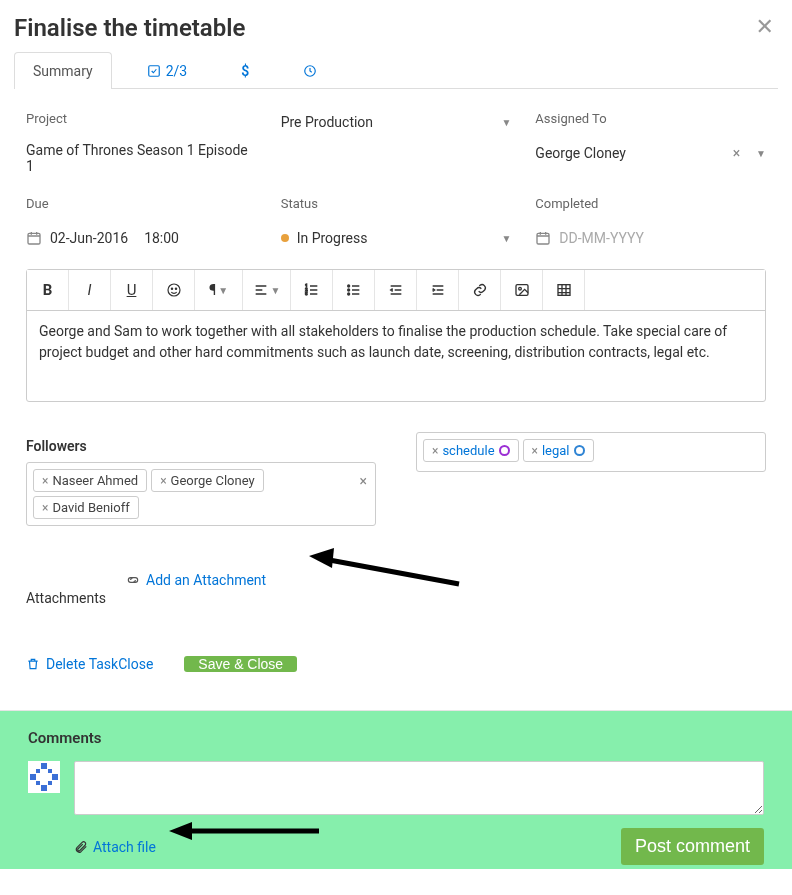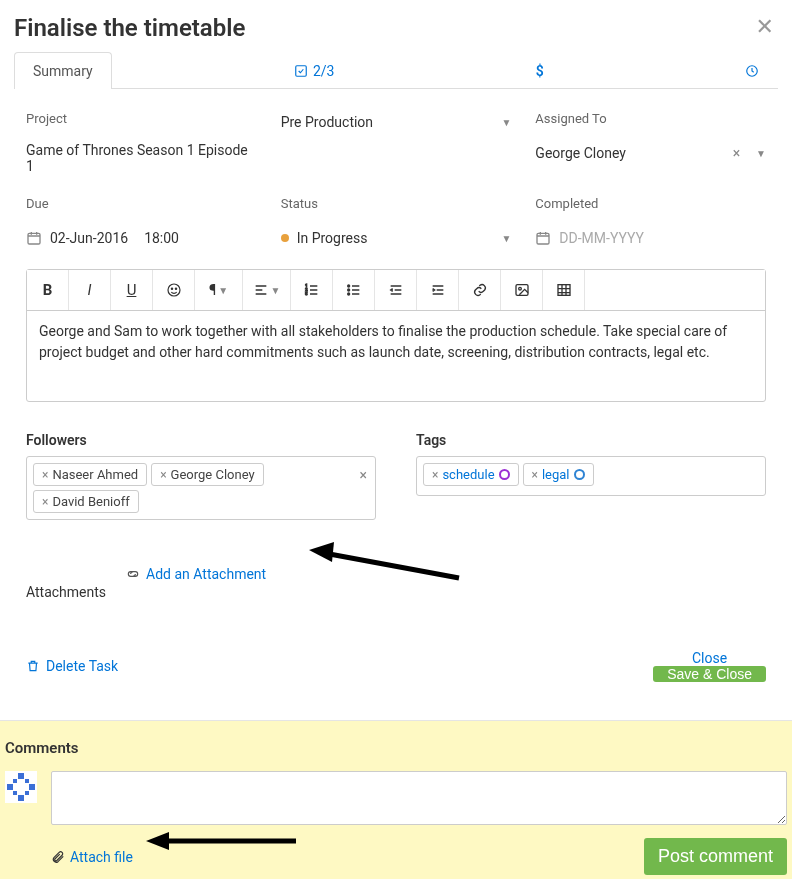--- a/index.html
+++ b/index.html
@@ -31,7 +31,6 @@
     display: flex;
     border-bottom: 1px solid #ddd;
     gap: 16px;
-    justify-content: space-between;
   }
   .tab {
     padding: 10px 18px;

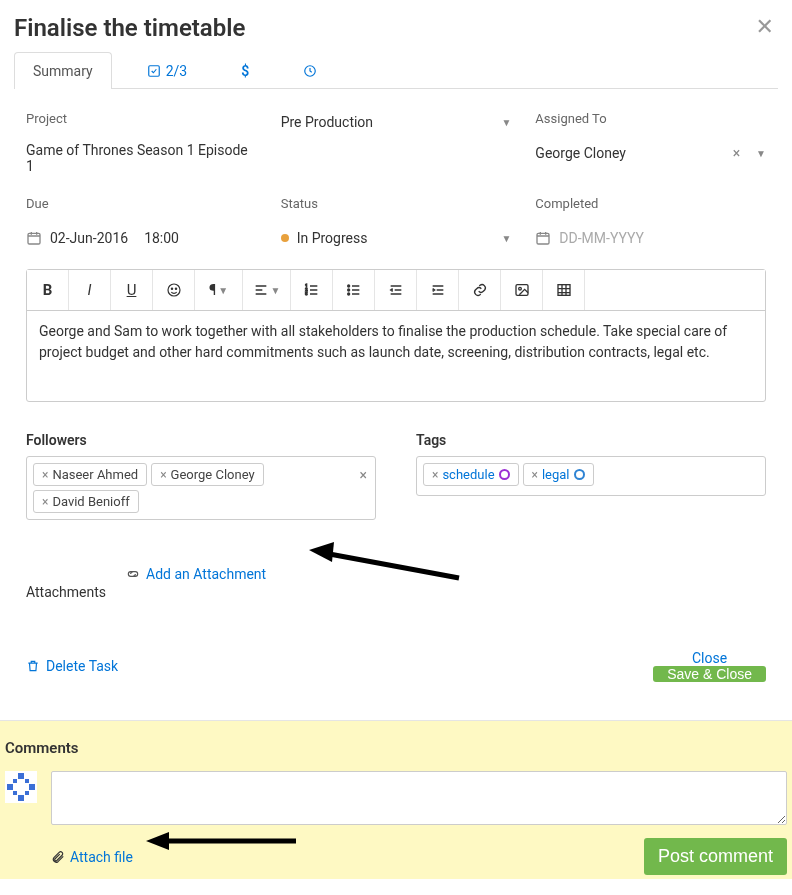--- a/index.html
+++ b/index.html
@@ -108,7 +108,7 @@
     margin-top: 30px;
   }
   .panel { flex:1; }
-  .panel-title { font-weight:600; color:#333; font-size:14px; margin-bottom:8px; }
+  .panel-title { font-weight:600; color:#333; font-size:14px; margin-bottom:8px;margin-top:6px; }
   .chipbox {
     border:1px solid #ccc; border-radius:3px; padding:6px;
     display:flex; flex-wrap:wrap; gap:4px; min-height:40px;

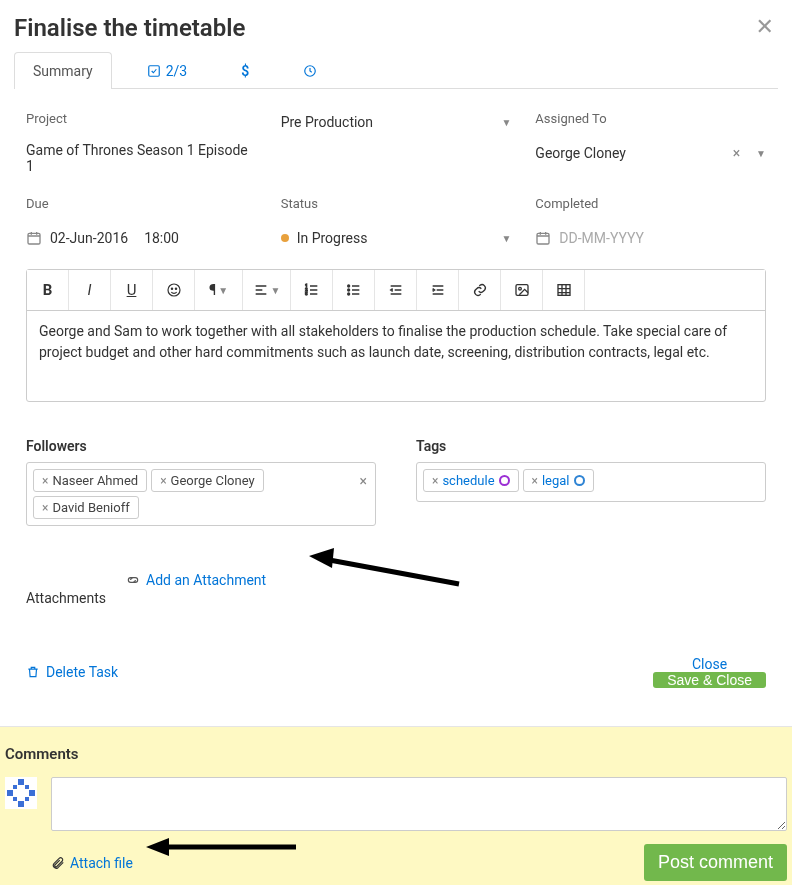--- a/index.html
+++ b/index.html
@@ -372,7 +372,6 @@
       </div>
     </div>
     <div class="panel">
-      <div class="panel-title">Tags</div>
       <div class="chipbox">
         <span class="chip tag">
           <span class="cx">×</span>

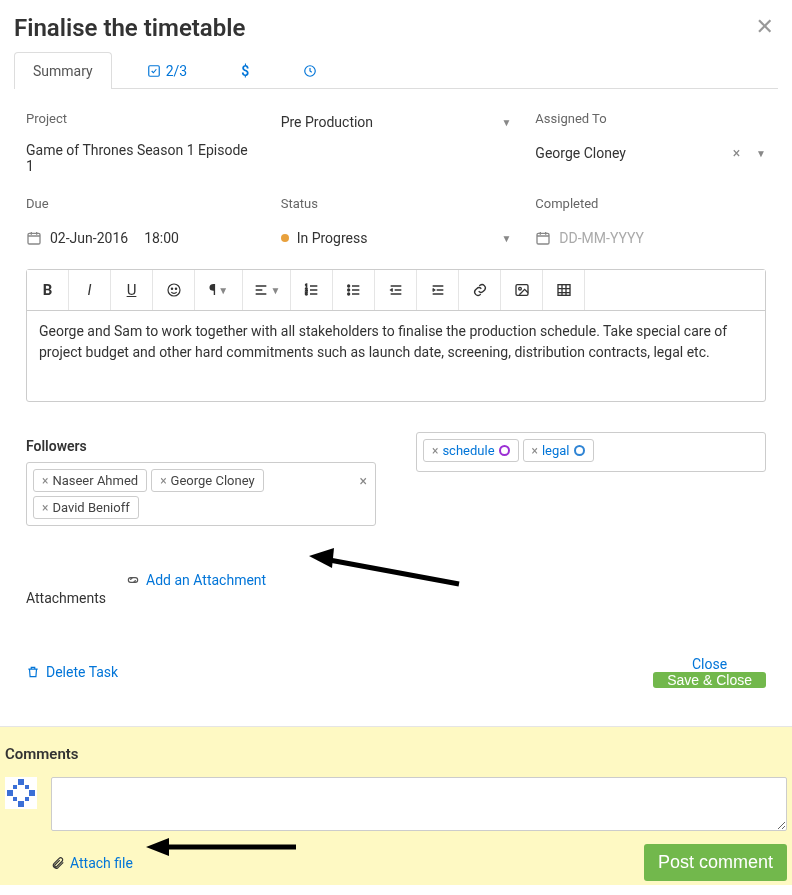--- a/index.html
+++ b/index.html
@@ -147,7 +147,7 @@
   }
 
   .footer-actions {
-    display:flex; justify-content:space-between; align-items:center;
+    display:flex; align-items:center;
     margin-top: 50px; padding: 0 12px 24px;
   }
   .delete-task { color:#0275d8; cursor:pointer; display:flex; align-items:center; gap:6px; }

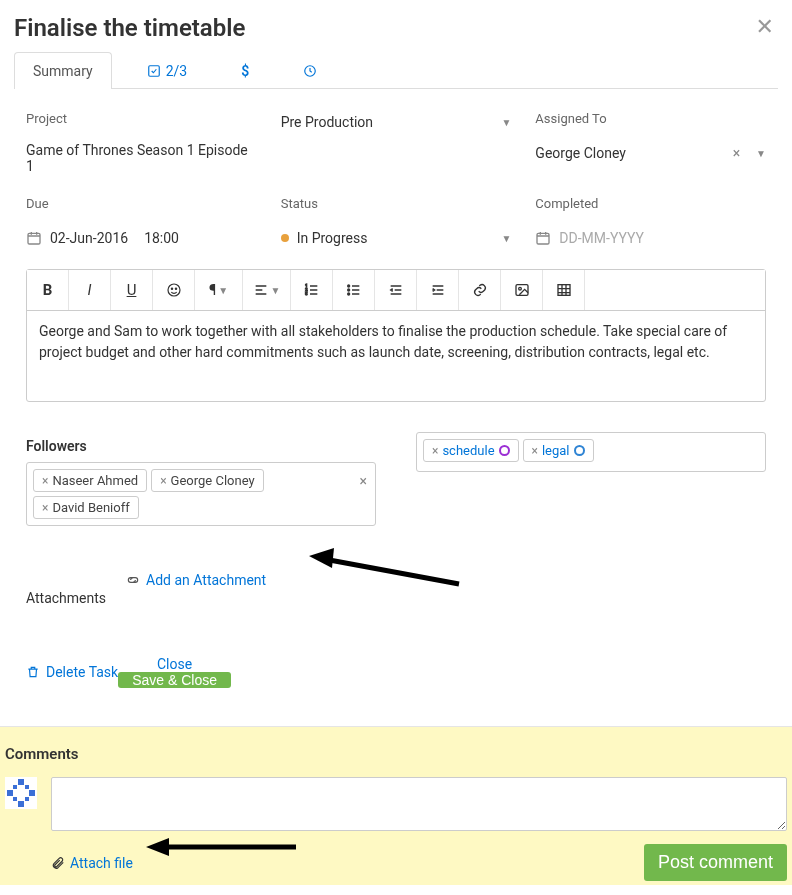--- a/index.html
+++ b/index.html
@@ -151,7 +151,7 @@
     margin-top: 50px; padding: 0 12px 24px;
   }
   .delete-task { color:#0275d8; cursor:pointer; display:flex; align-items:center; gap:6px; }
-  .right-actions { display:flex; align-items:center; gap:0;flex-direction:column; }
+  .right-actions { display:flex; align-items:center; gap:31px; }
   .btn-close { color:#0275d8; cursor:pointer; }
   .btn-save {
     background:#72b84c; color:#fff; border:none;

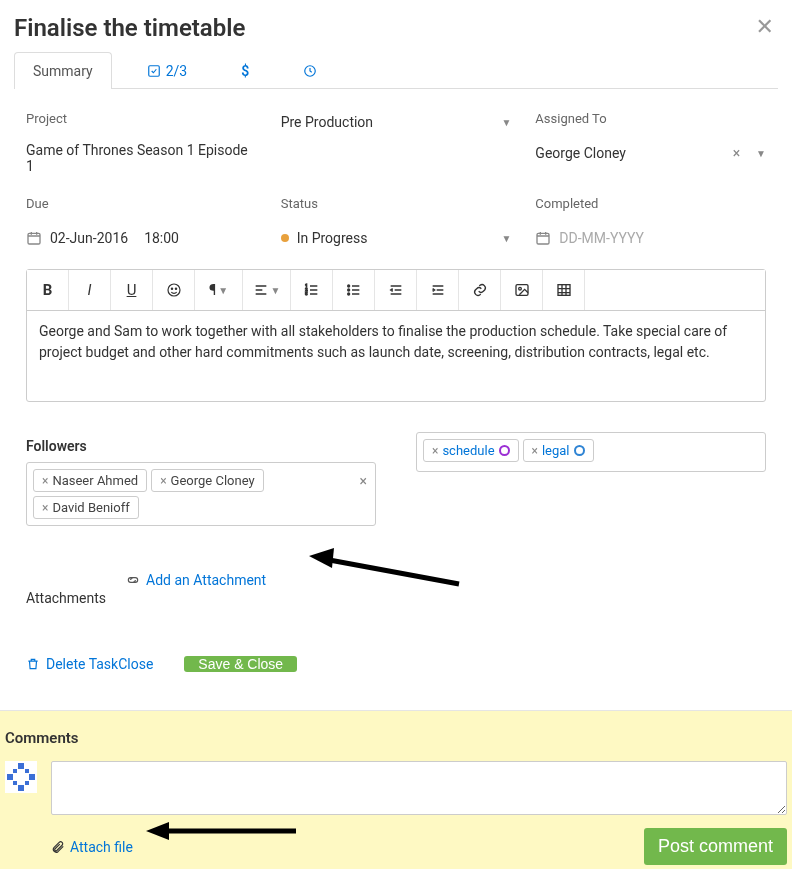--- a/index.html
+++ b/index.html
@@ -159,8 +159,8 @@
   }
 
   .comments-wrap {
-    background:#fef9c3;
-    padding: 18px 5px 4px;
+    background:#86efac;
+    padding: 18px 28px 4px;
     border-top:1px solid #e5e5e5;
   }
   .comments-wrap h3 { font-size:15px; font-weight:600; color:#333; margin-bottom:14px; }

